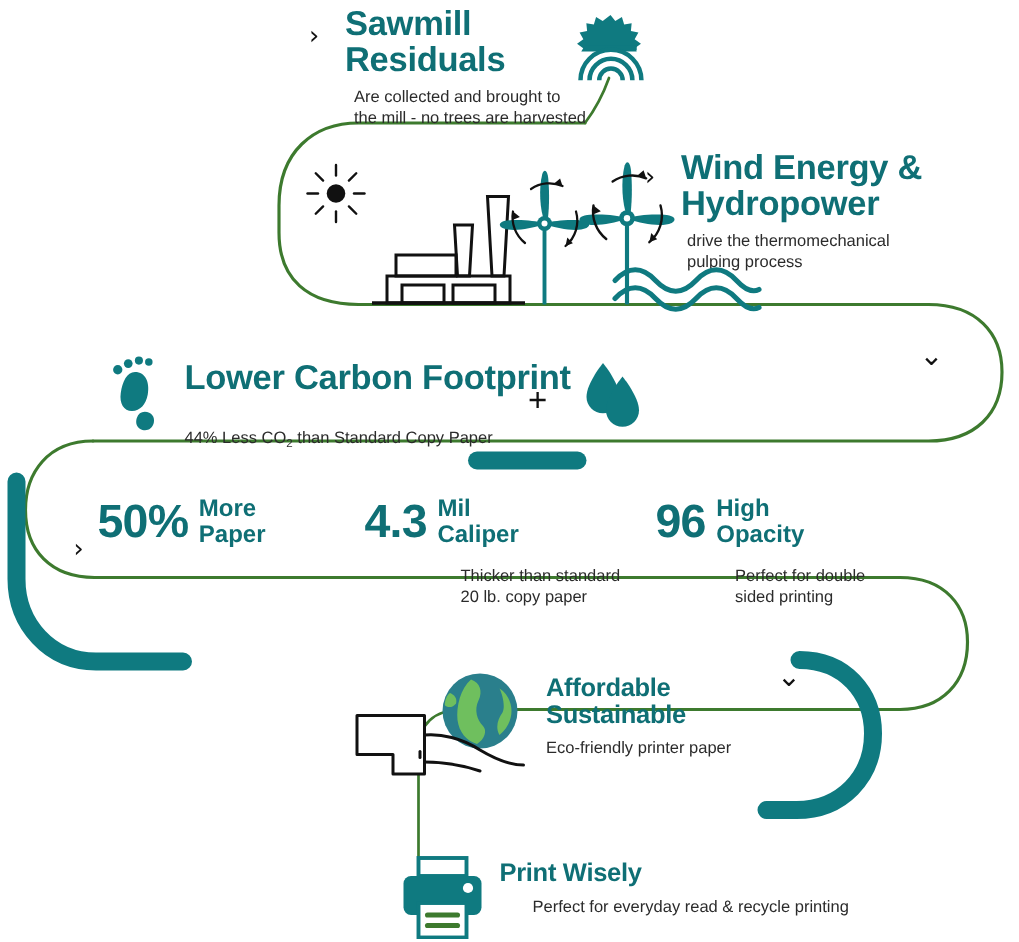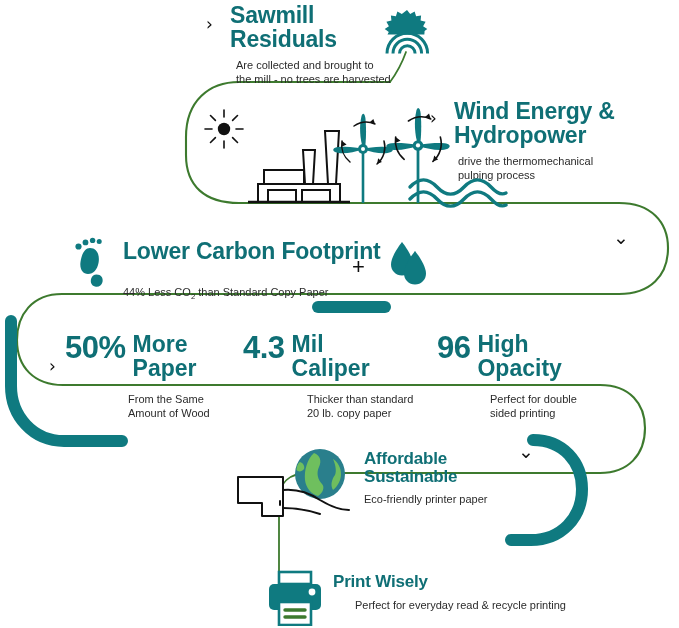--- a/index.html
+++ b/index.html
@@ -50,7 +50,7 @@
   .stat-label {
     color: #0f6f75;
     font-weight: bold;
-    font-size: 23px;
+    font-size: 16px;
     line-height: 1.06;
     white-space: pre-line;
     margin-left: 7px;

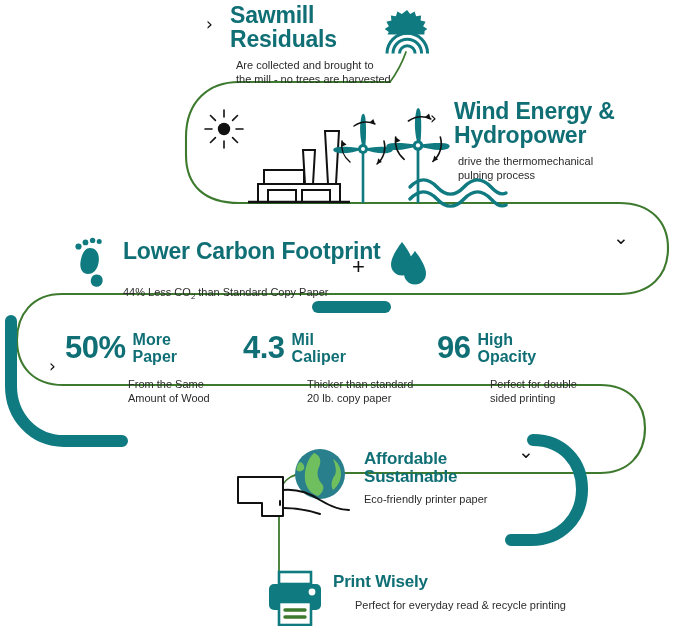--- a/index.html
+++ b/index.html
@@ -256,8 +256,6 @@
       <div class="stat-label">More
 Paper</div>
     </div>
-    <div class="sub" style="margin-left:63px; margin-top:11px;">From the Same
-Amount of Wood</div>
   </div>
 
   <div class="node" style="left:243px; top:332px;">

